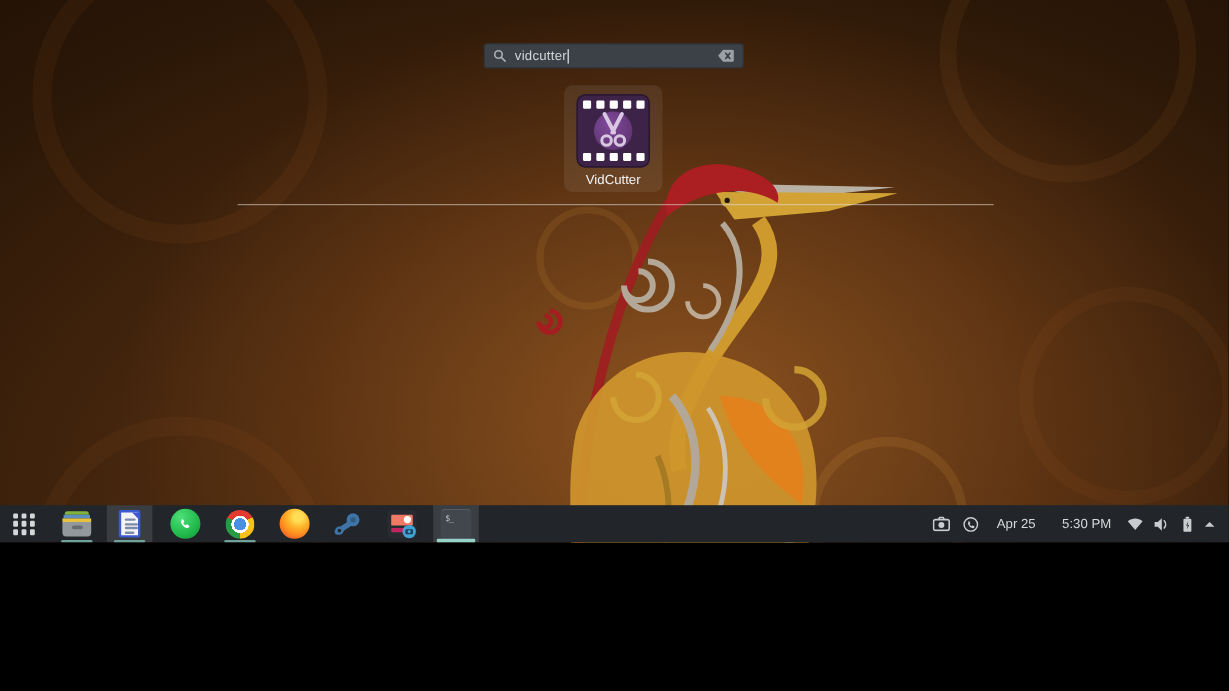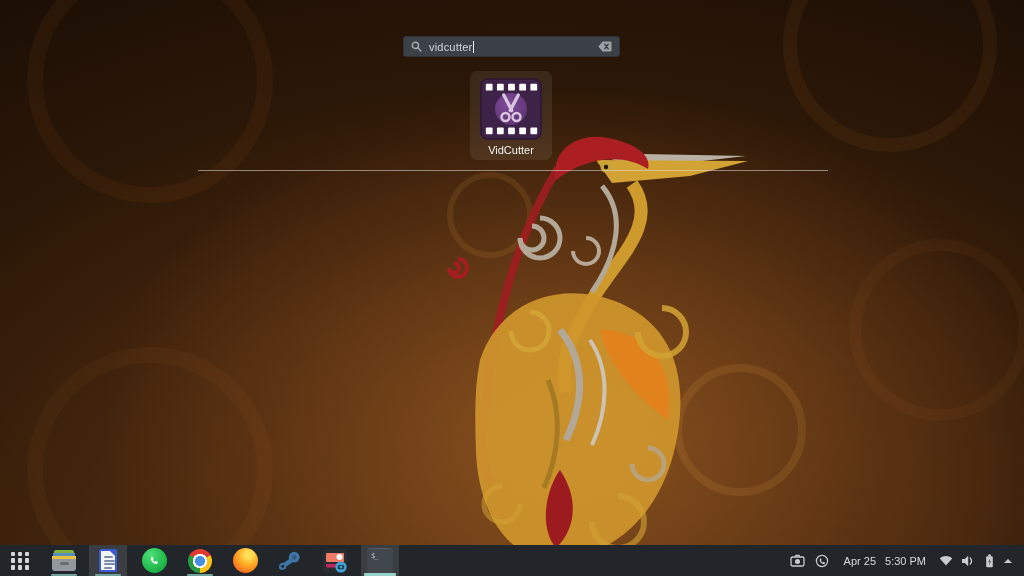--- a/index.html
+++ b/index.html
@@ -3,7 +3,7 @@
 <meta charset="utf-8">
 <style>
   html,body{margin:0;padding:0;background:#000;}
-  .stage{position:relative;width:1024px;height:576px;overflow:hidden;
+  .stage{position:relative;width:1024px;height:452px;overflow:hidden;
          font-family:"Liberation Sans",sans-serif;text-align:right;-webkit-font-smoothing:antialiased;}
 
   

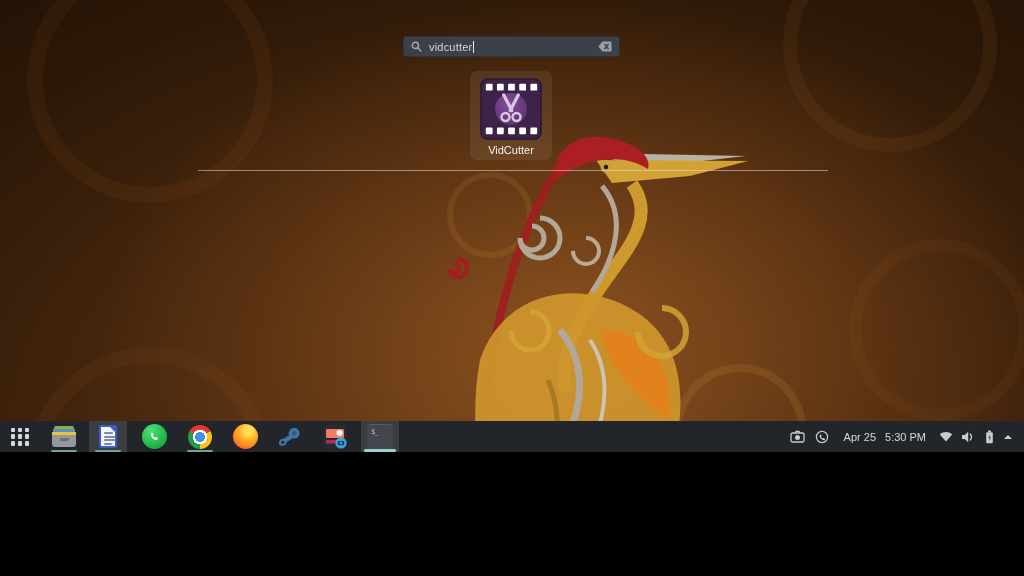--- a/index.html
+++ b/index.html
@@ -78,7 +78,7 @@
   
   .tray{margin-left:auto;display:flex;align-items:center;height:31px;padding-right:6px;color:#cdd0d2;}
   .tray .ticon{display:flex;align-items:center;justify-content:center;width:24px;height:31px;}
-  .clock{display:flex;align-items:center;font-size:11px;color:#d6d8d9;padding:0 10px;gap:9px;}
+  .clock{display:flex;align-items:center;font-size:11px;color:#d6d8d9;padding:0 10px;gap:22px;}
   .status{display:flex;align-items:center;gap:2px;}
   .caret-up{width:0;height:0;border-left:4px solid transparent;border-right:4px solid transparent;
     border-bottom:4px solid #c9ccce;margin:0 6px 0 4px;}

